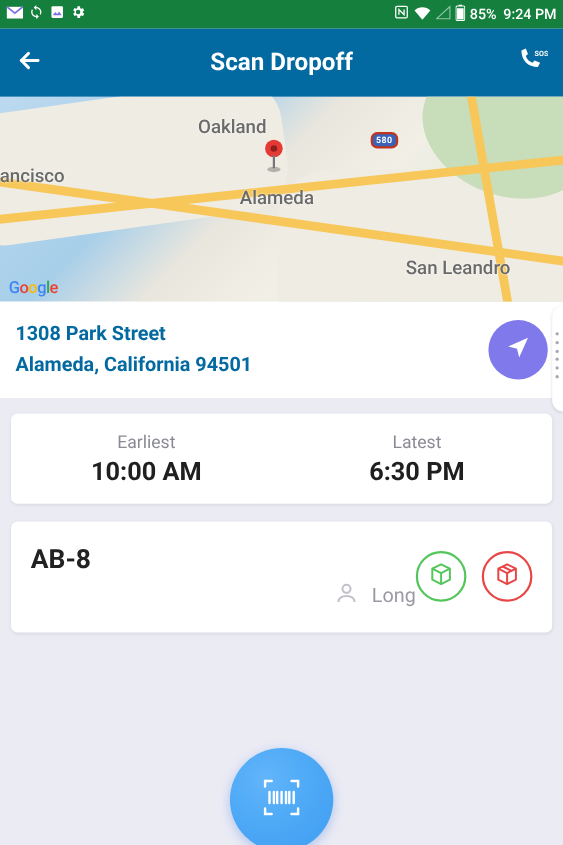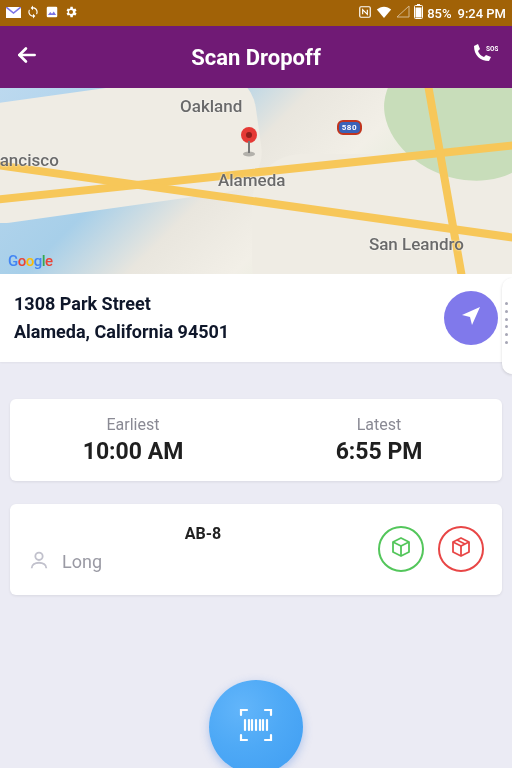--- a/index.html
+++ b/index.html
@@ -8,7 +8,7 @@
   
   .status-bar {
     height: 26px;
-    background: #a16207;
+    background: #15803d;
     display: flex;
     align-items: center;
     justify-content: space-between;

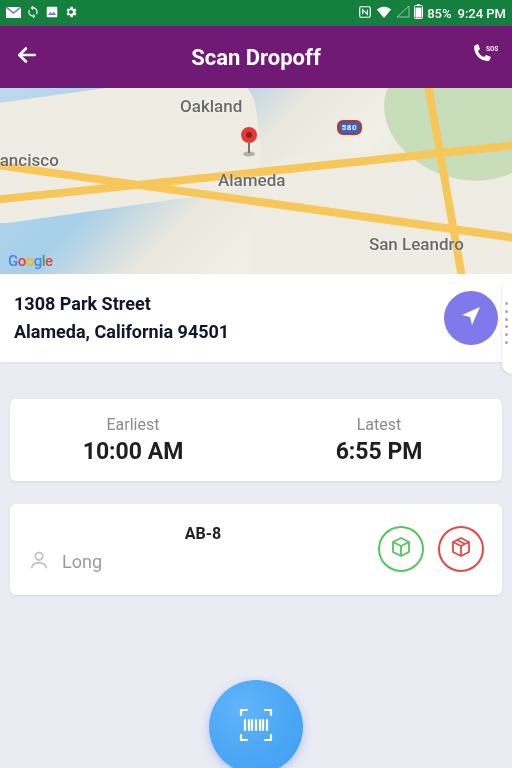--- a/index.html
+++ b/index.html
@@ -23,7 +23,7 @@
   
   .app-header {
     height: 62px;
-    background: #701a75;
+    background: #0369a1;
     display: flex;
     align-items: center;
     justify-content: center;

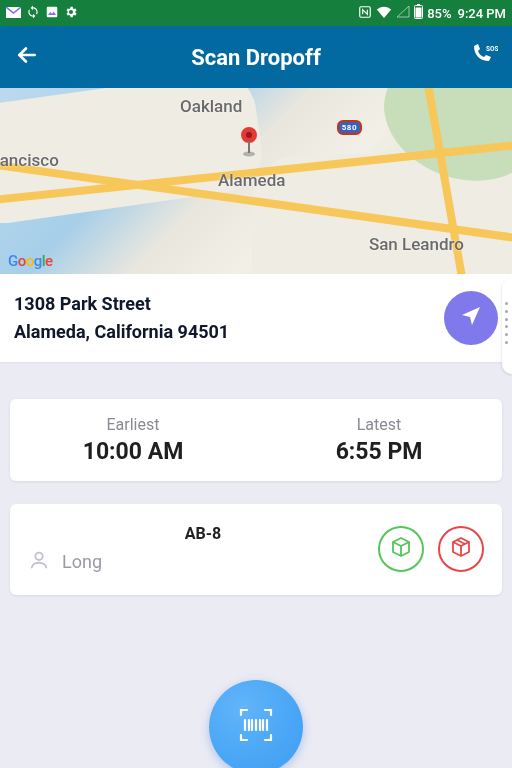--- a/index.html
+++ b/index.html
@@ -196,7 +196,7 @@
   <div class="road1"></div>
     <div class="road2"></div>
     <div class="road3"></div>
-  <span class="city-label" style="left:180px; top:8px;">Oakland</span>
+  <span class="city-label" style="left:180px; top:18px;">Oakland</span>
   <span class="city-label" style="left:218px; top:82px;">Alameda</span>
   <span class="city-label" style="left:-6px; top:62px;">rancisco</span>
   <span class="city-label" style="right:48px; bottom:20px;">San Leandro</span>

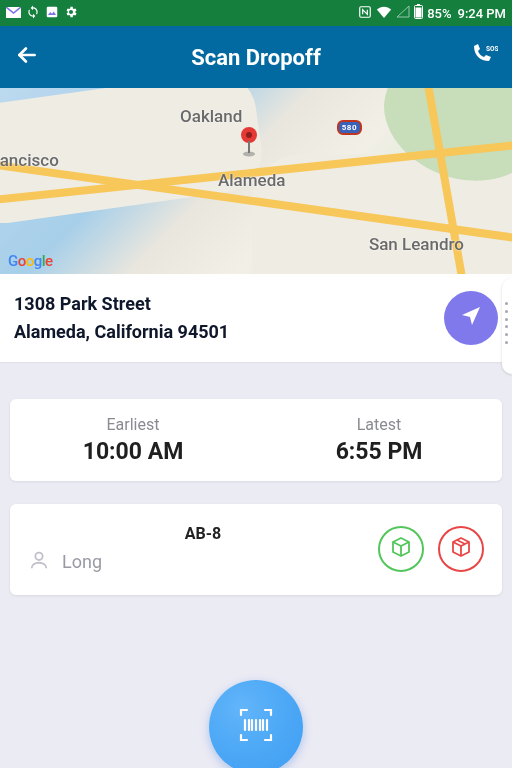--- a/index.html
+++ b/index.html
@@ -65,7 +65,7 @@
     justify-content:space-between;
     box-shadow: 0 1px 2px rgba(0,0,0,.05);
   }
-  .address-text { font-size:18px; font-weight:700; color:#0f172a; line-height:1.55; }
+  .address-text { font-size:18px; font-weight:700; color:#0369a1; line-height:1.55; }
   .nav-btn {
     width:54px; height:54px; border-radius:50%; background:#8079EB;
     display:flex; align-items:center; justify-content:center;

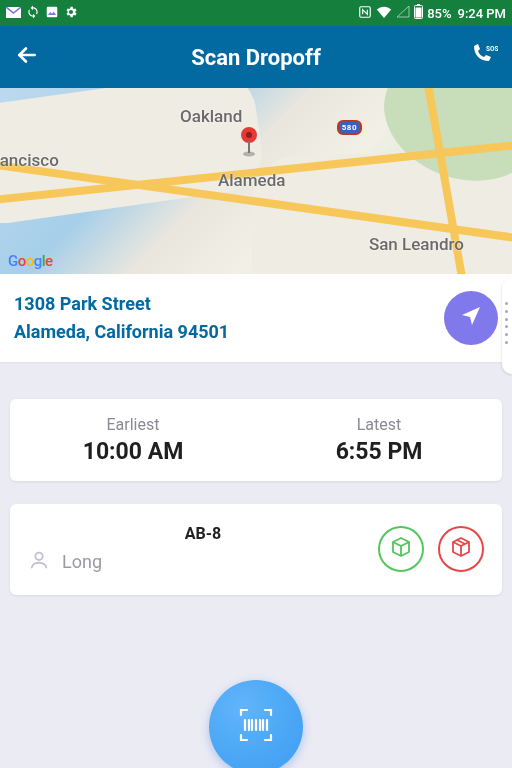--- a/index.html
+++ b/index.html
@@ -81,7 +81,6 @@
   .card {
     background:#fff; border-radius:6px; box-shadow:0 1px 3px rgba(0,0,0,.08);
     margin-bottom:16px;
-    margin-top:23px;
   }
   .time-card { display:flex; padding:16px 0; }
   .time-col { flex:1; text-align:center; }

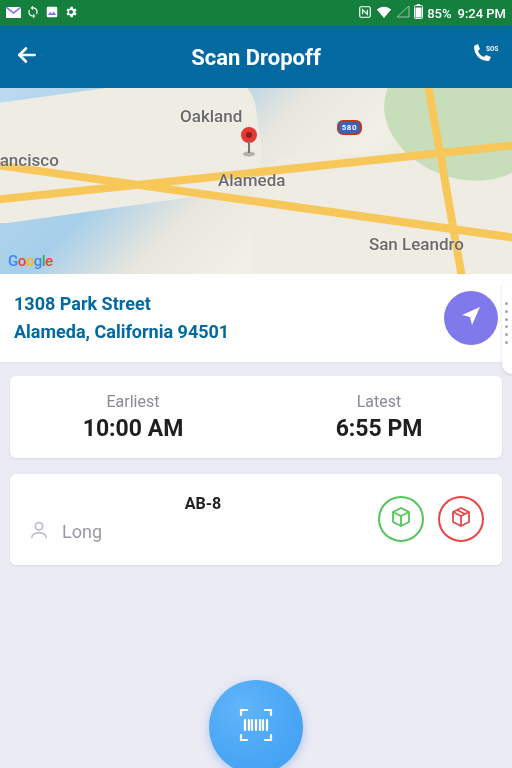--- a/index.html
+++ b/index.html
@@ -244,7 +244,7 @@
     </div>
     <div class="time-col">
       <div class="time-label">Latest</div>
-      <div class="time-value">6:55 PM</div>
+      <div class="time-value">6:30 PM</div>
     </div>
   </div>
 

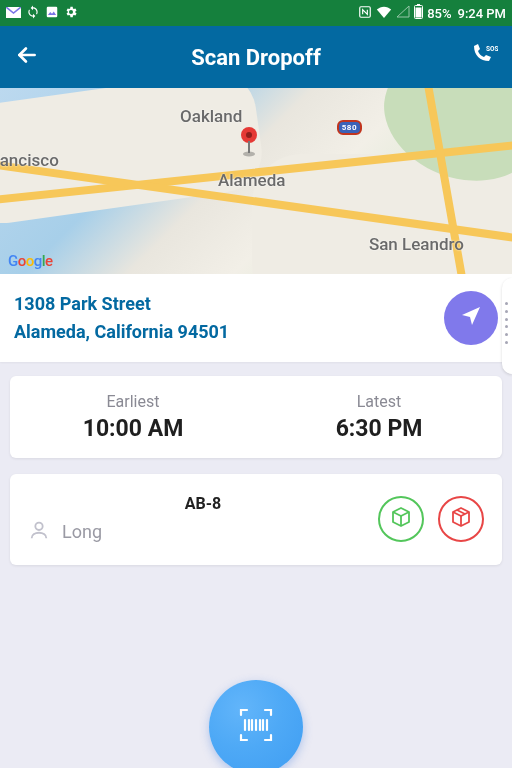--- a/index.html
+++ b/index.html
@@ -90,7 +90,7 @@
   
   .pkg-card { padding:20px 18px; display:flex; align-items:center; }
   .pkg-info { flex:1; }
-  .pkg-code { font-size:16px; font-weight:700; color:#222; margin-bottom:6px;text-align:center; }
+  .pkg-code { font-size:24px; font-weight:700; color:#222; margin-bottom:6px; }
   .pkg-person { display:flex; align-items:center; gap:12px; color:#9a9aa4; font-size:18px; }
   .pkg-actions { display:flex; gap:14px; }
   .ring-btn {

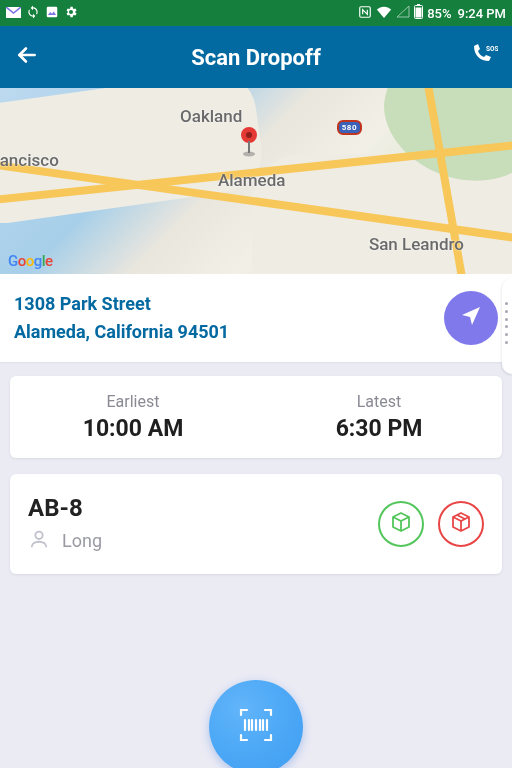--- a/index.html
+++ b/index.html
@@ -91,7 +91,7 @@
   .pkg-card { padding:20px 18px; display:flex; align-items:center; }
   .pkg-info { flex:1; }
   .pkg-code { font-size:24px; font-weight:700; color:#222; margin-bottom:6px; }
-  .pkg-person { display:flex; align-items:center; gap:12px; color:#9a9aa4; font-size:18px; }
+  .pkg-person { display:flex; align-items:center; gap:12px; color:#9a9aa4; font-size:18px;justify-content:flex-end; }
   .pkg-actions { display:flex; gap:14px; }
   .ring-btn {
     width:46px; height:46px; border-radius:50%; border:2px solid;

